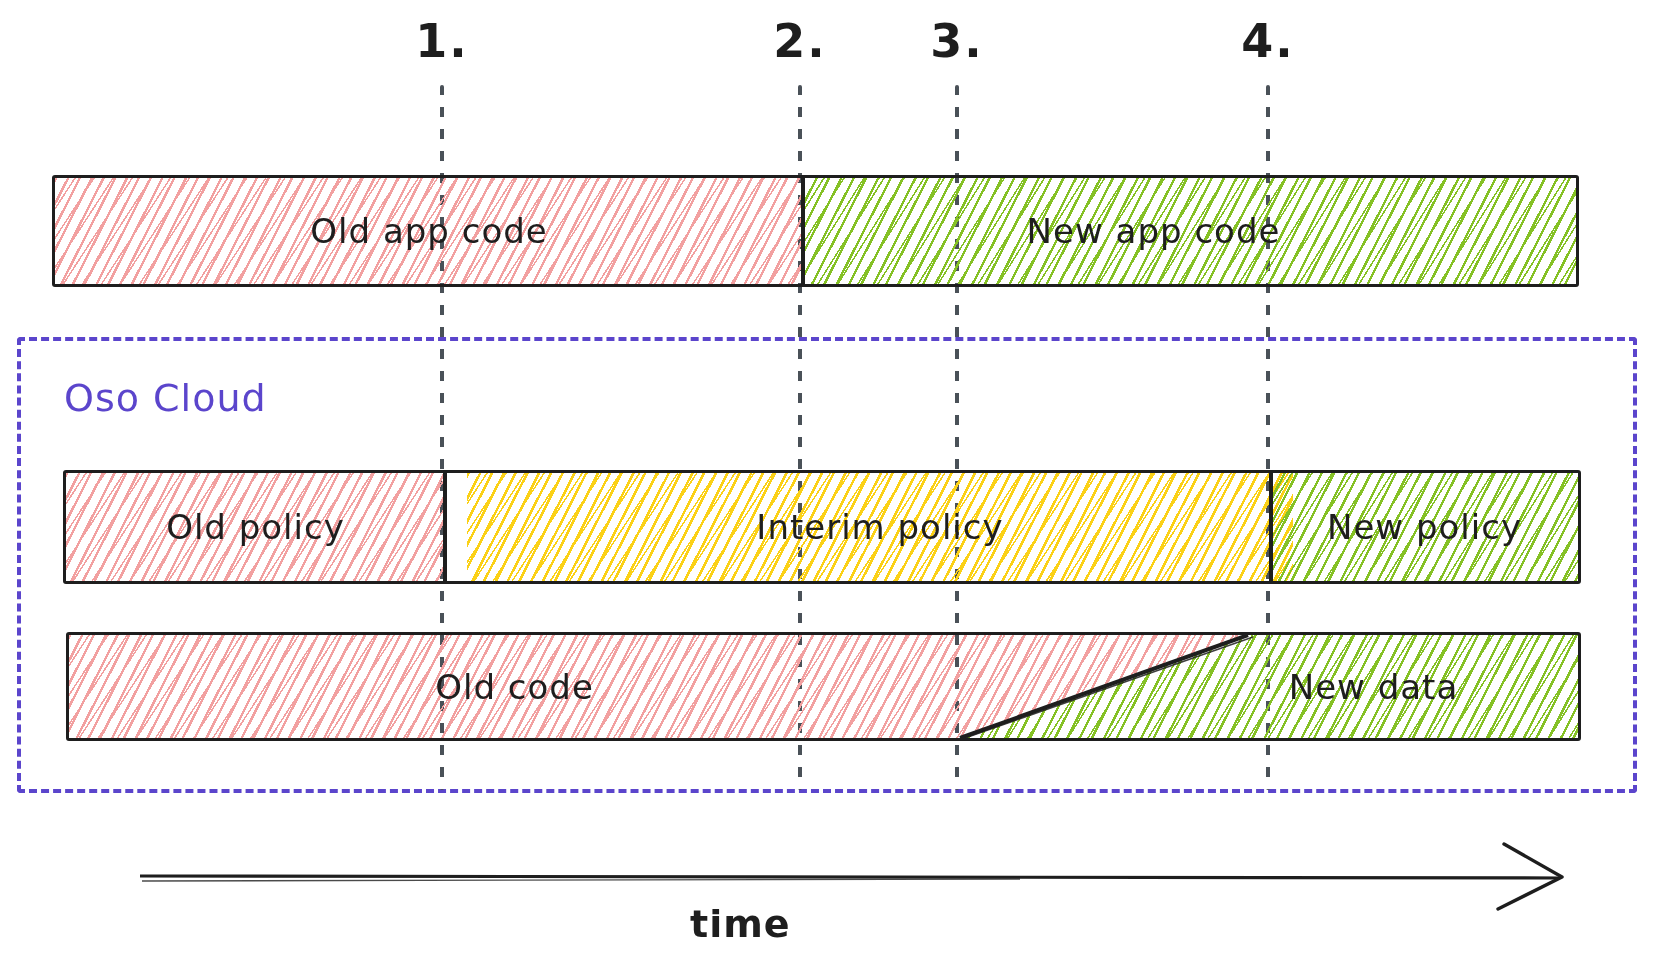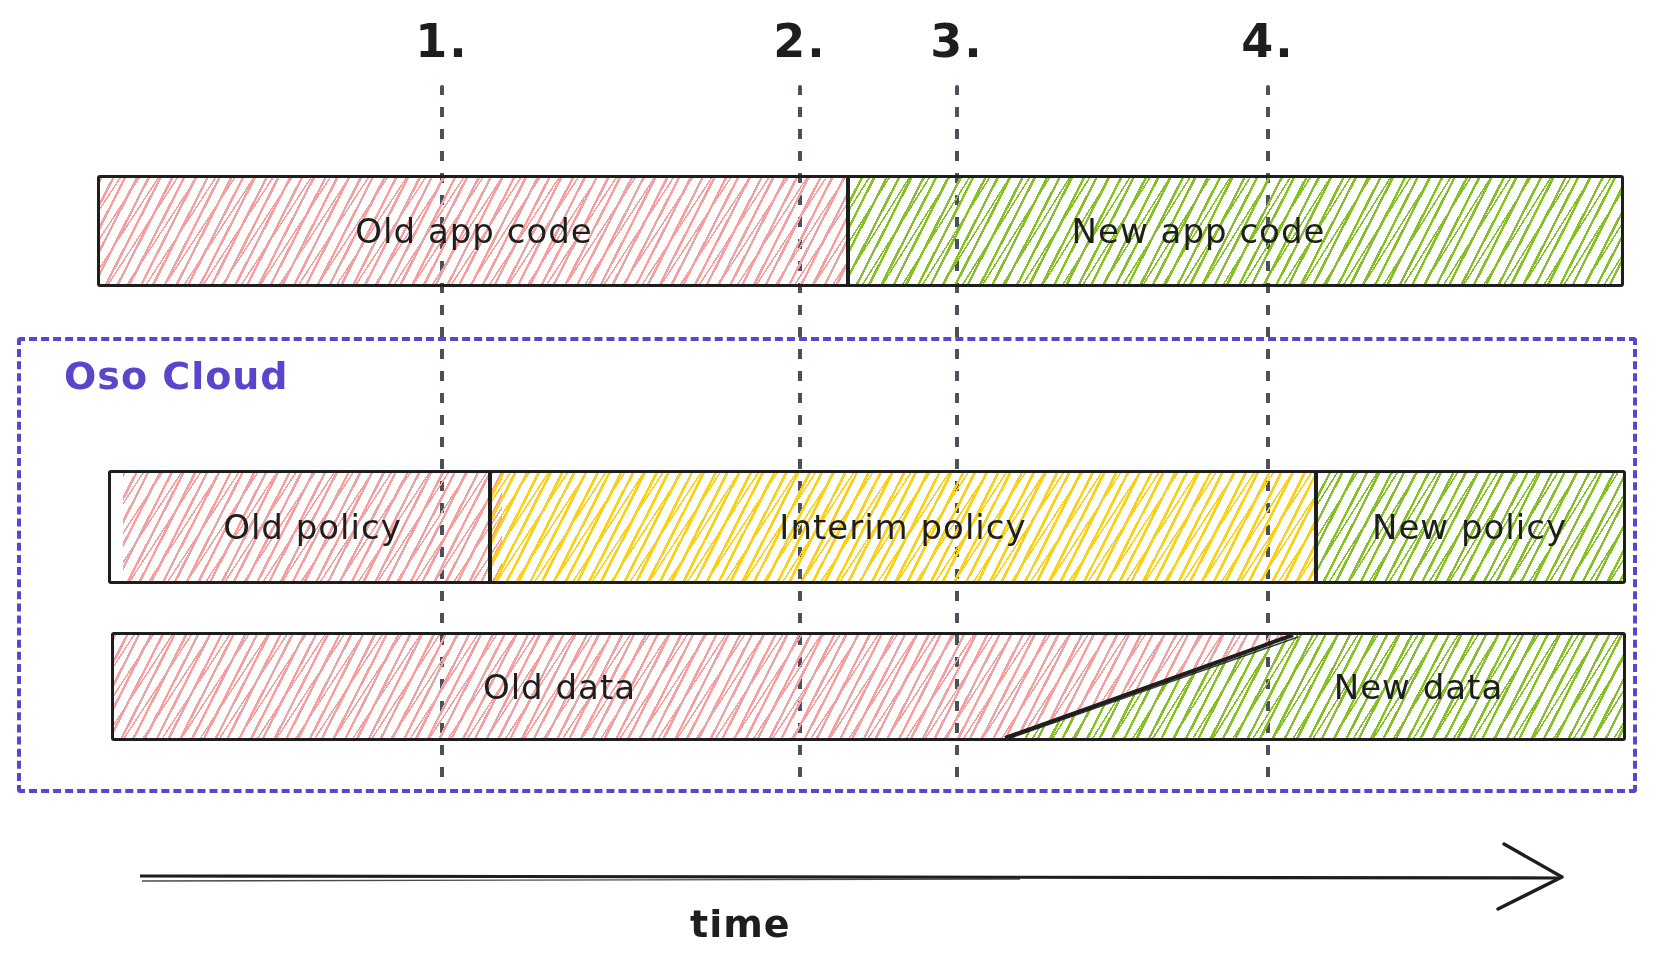--- a/index.html
+++ b/index.html
@@ -54,7 +54,6 @@
     border-radius: 3px;
     z-index: 2;
     background: transparent;
-    margin-left: 45px;
   }
   .segment {
     position: absolute;

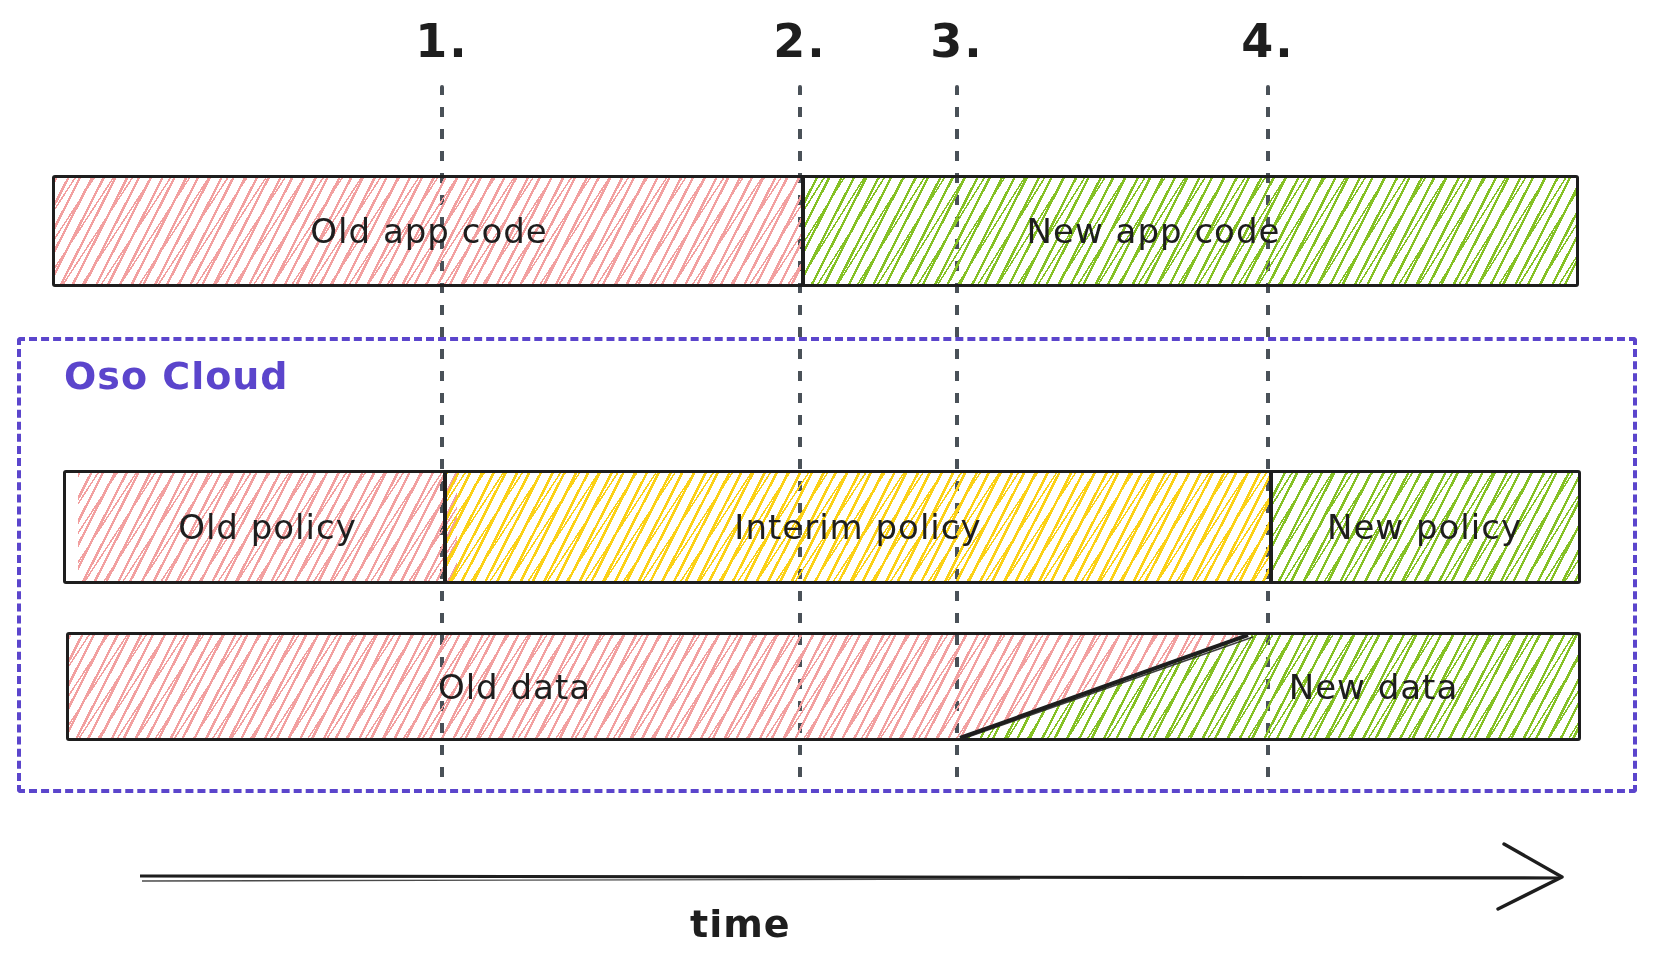--- a/index.html
+++ b/index.html
@@ -111,9 +111,9 @@
   }
   .oso-label {
     position: absolute;
-    left: 64px; top: 354px;
+    left: 64px; top: 376px;
     font-size: 38px;
-    font-weight: 700;
+    font-weight: 400;
     letter-spacing: 1px;
     color: var(--purple);
     z-index: 2;

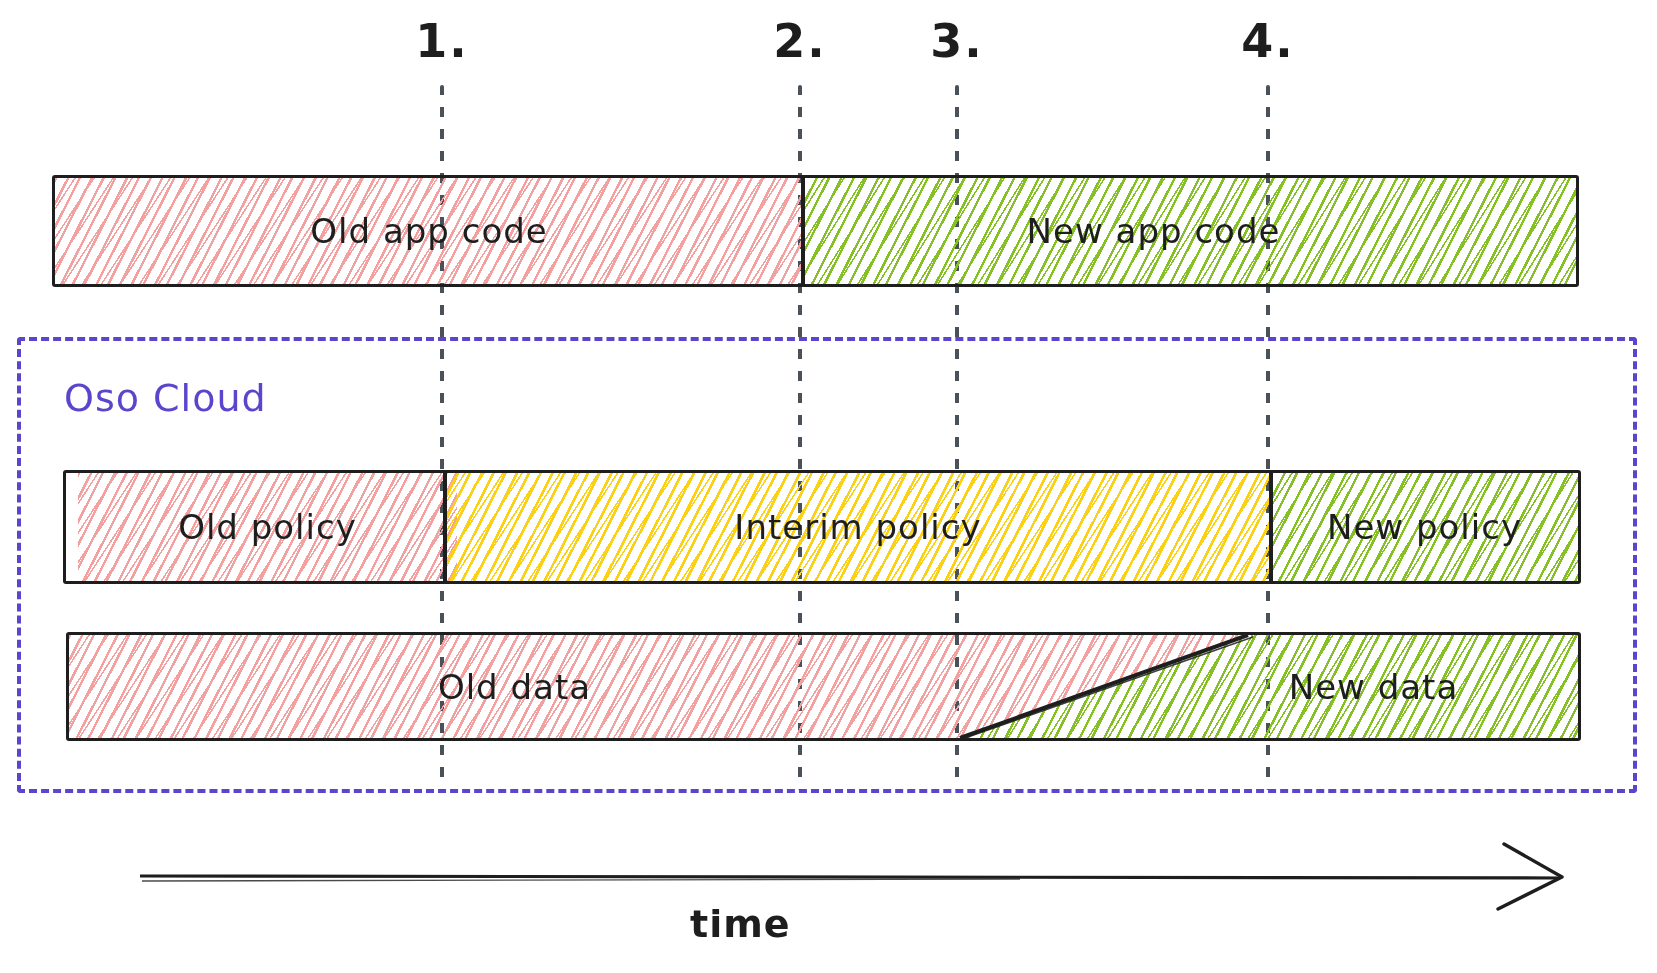--- a/index.html
+++ b/index.html
@@ -121,7 +121,7 @@
 
   
   #policy-bar { left: 63px; top: 470px; width: 1512px; height: 108px; }
-  #policy-old     { left: 12px; width: 379px; align-items: center; }
+  #policy-old     { left: 0; width: 379px; align-items: center; }
   #policy-interim { left: 379px; width: 826px; }
   #policy-new     { left: 1205px; right: 0; }
   #policy-divider-1 { left: 377px; }

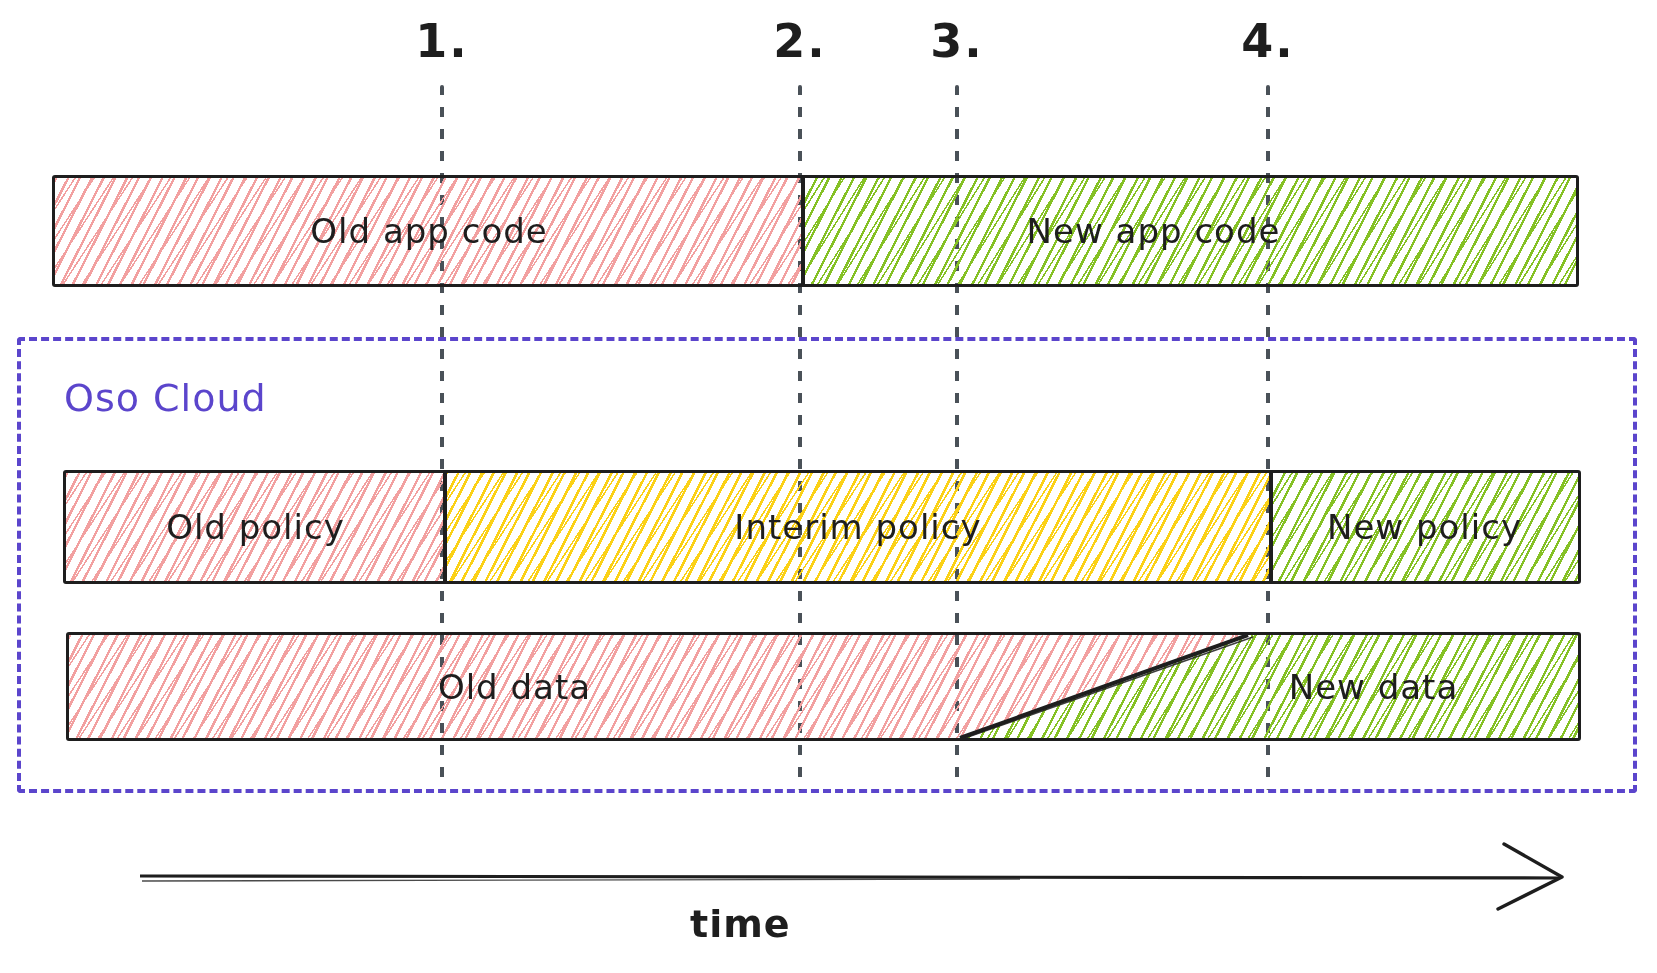--- a/index.html
+++ b/index.html
@@ -122,7 +122,7 @@
   
   #policy-bar { left: 63px; top: 470px; width: 1512px; height: 108px; }
   #policy-old     { left: 0; width: 379px; align-items: center; }
-  #policy-interim { left: 379px; width: 826px; }
+  #policy-interim { left: 401px; width: 826px; }
   #policy-new     { left: 1205px; right: 0; }
   #policy-divider-1 { left: 377px; }
   #policy-divider-2 { left: 1203px; }

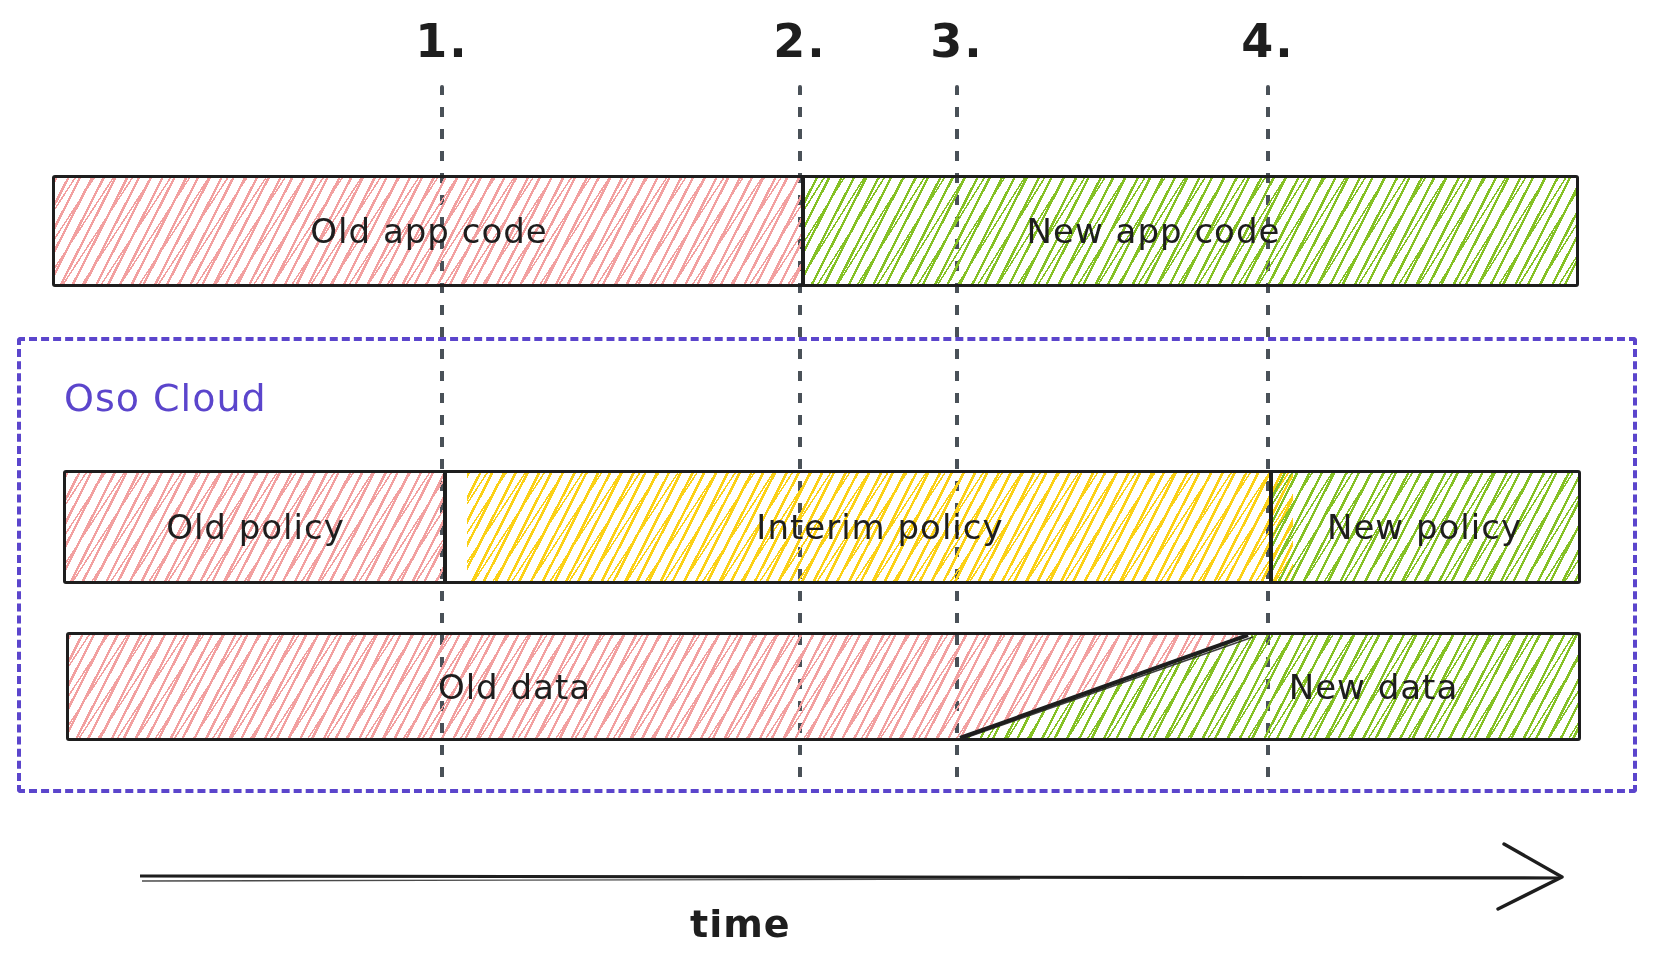--- a/index.html
+++ b/index.html
@@ -215,7 +215,7 @@
       <line x1="896" y1="103" x2="1184" y2="2" stroke="#1e1e1e" stroke-width="1.6" opacity="0.85"></line>
     </svg>
     <div class="segment" id="data-old-label-zone">
-      <span class="bar-label">Old data</span>
+      <span class="bar-label">Old code</span>
     </div>
     <div class="segment" id="data-new-label-zone">
       <span class="bar-label">New data</span>

